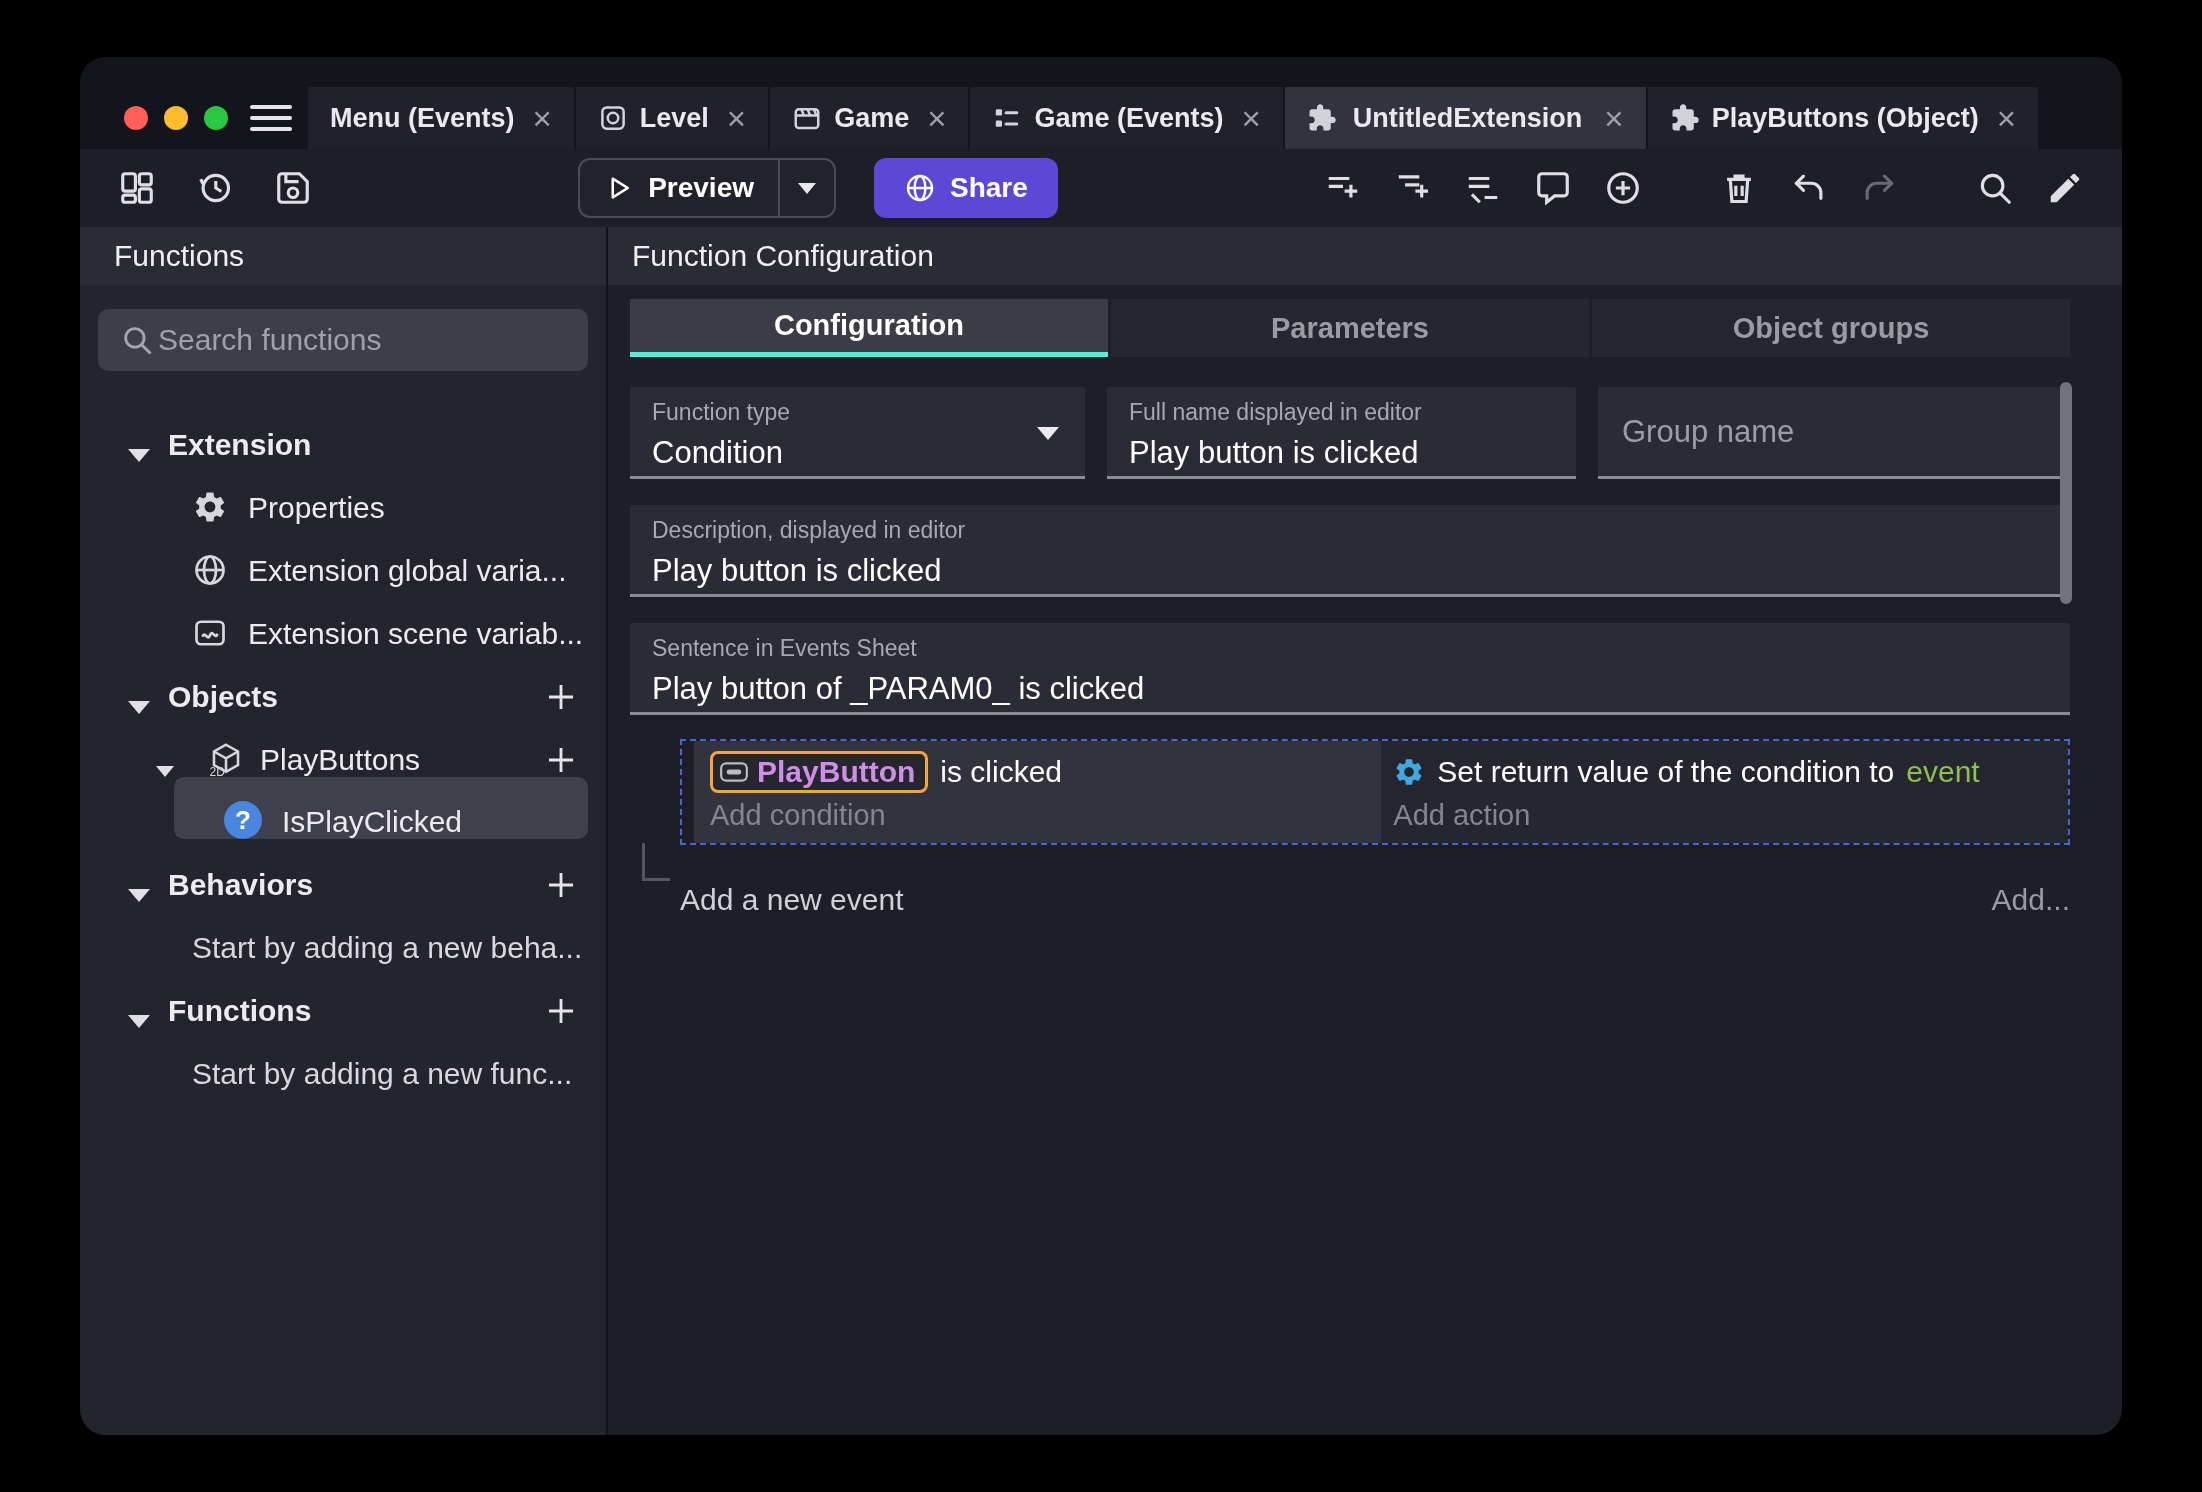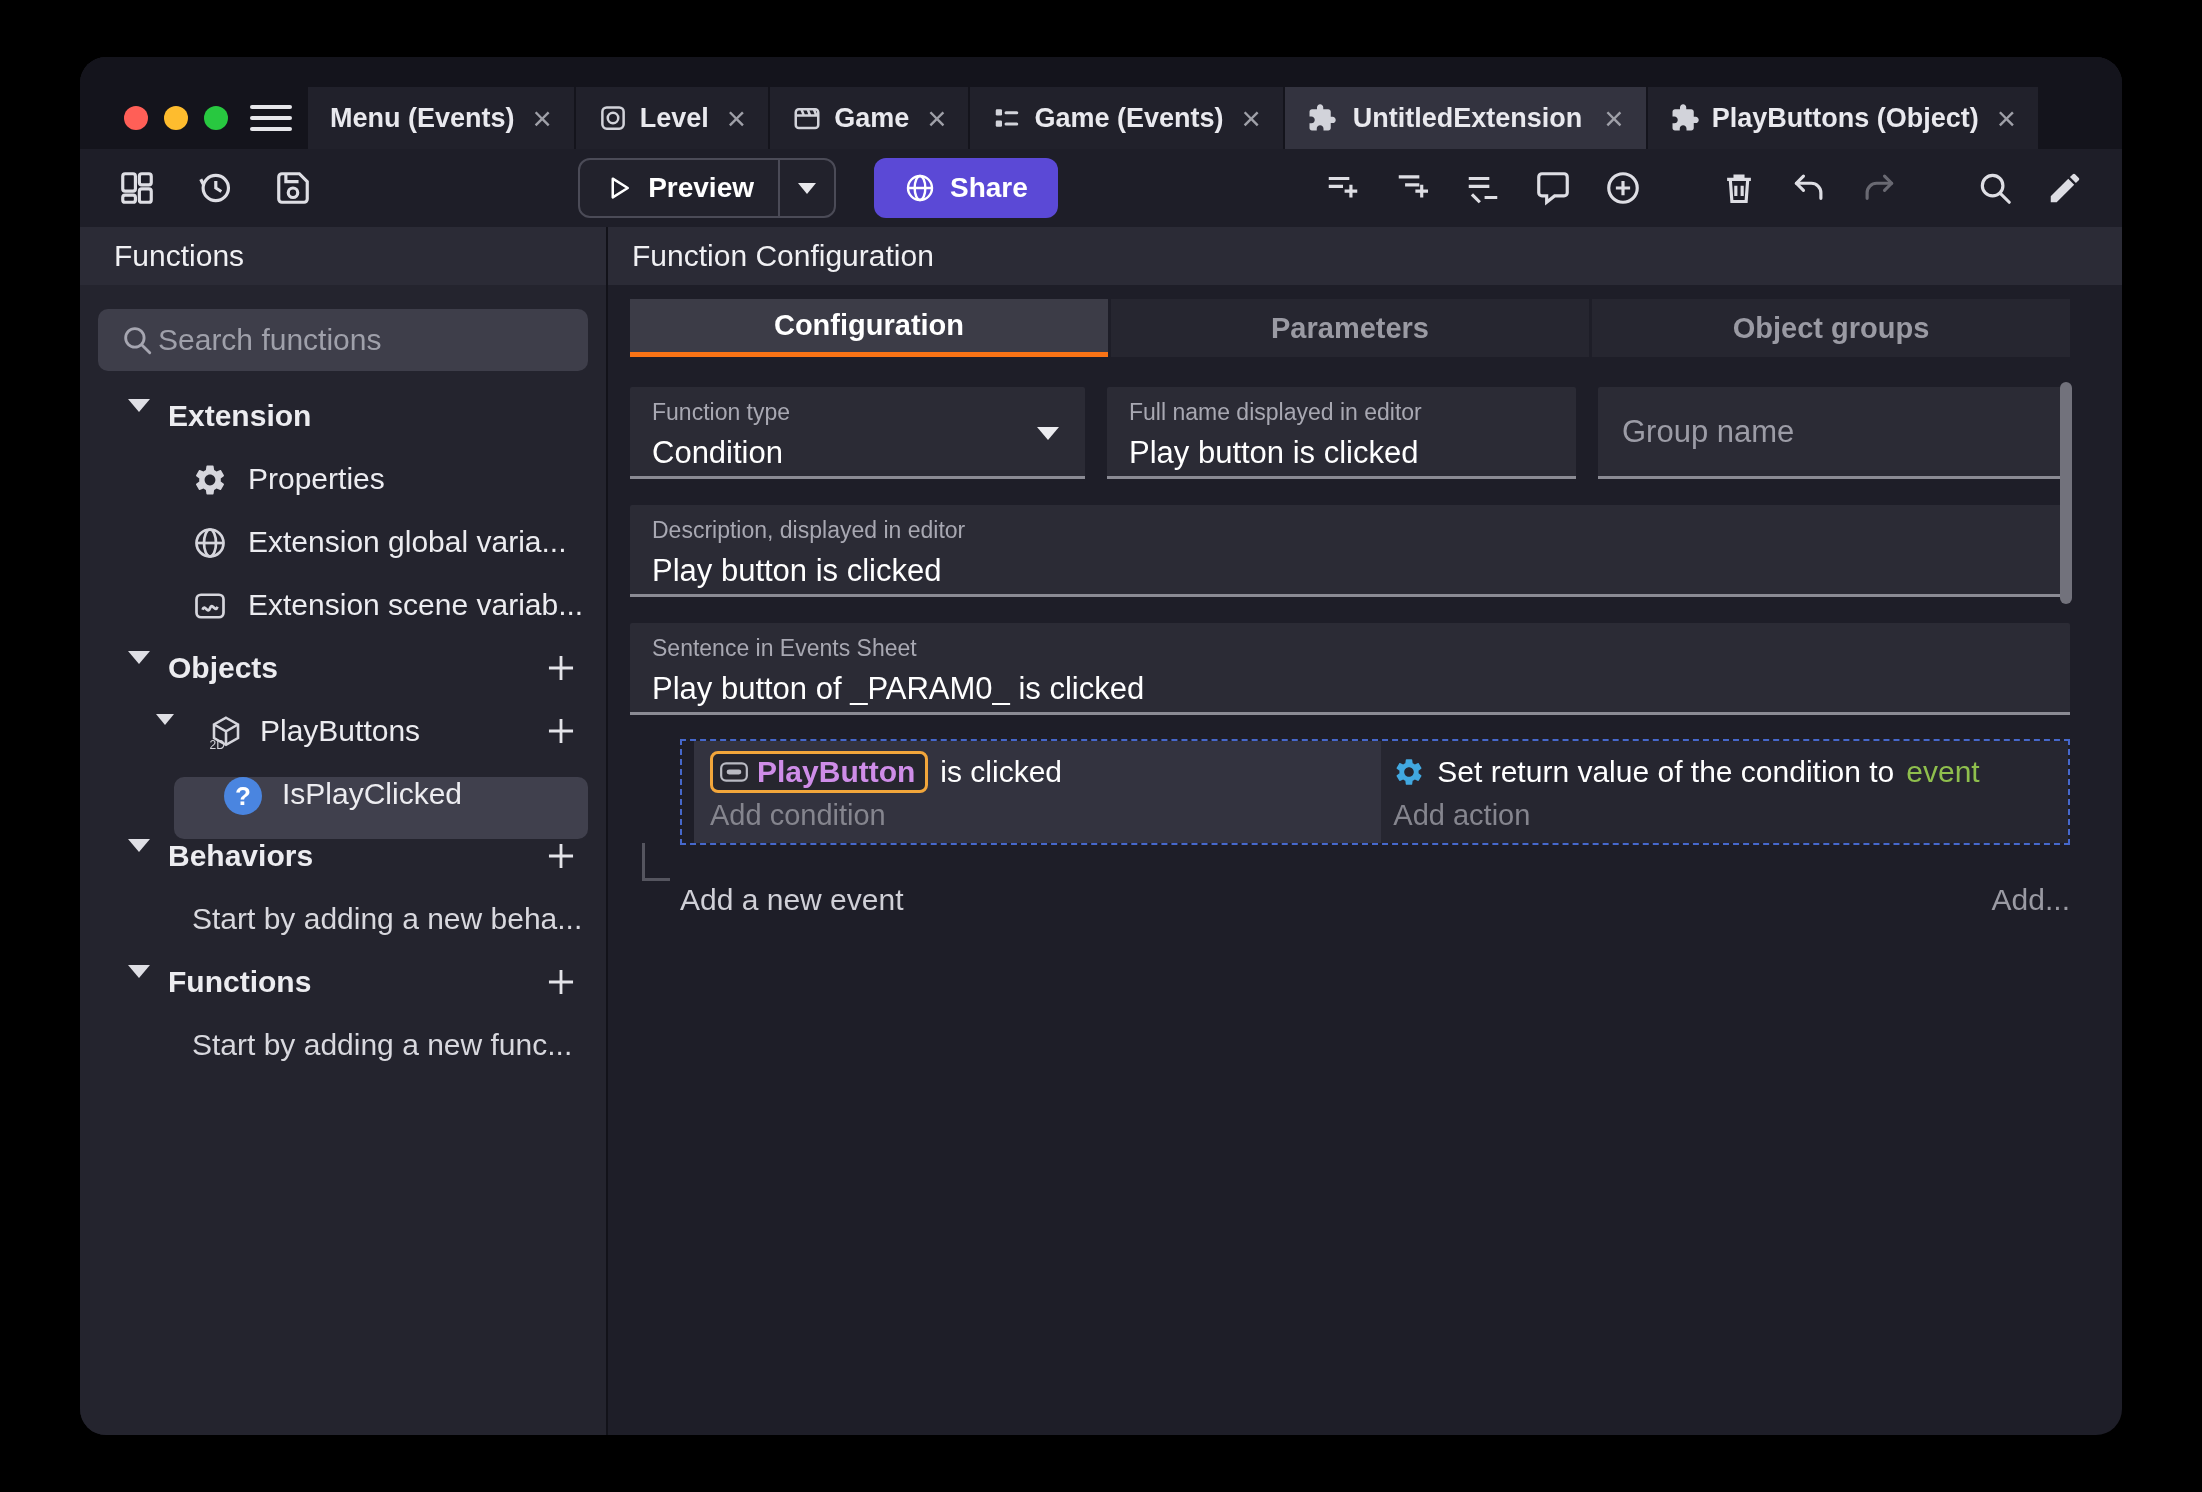--- a/index.html
+++ b/index.html
@@ -83,7 +83,7 @@
   .config-tabs { display:flex; gap:3px; height:58px; }
   .ctab { flex:1; display:flex; align-items:center; justify-content:center; font-size:29px; font-weight:700;
           background:#262630; color:#9a9aa3; }
-  .ctab.active { background:#3c3c47; color:#fff; border-bottom:5px solid #f97316; }
+  .ctab.active { background:#3c3c47; color:#fff; border-bottom:5px solid #5eead4; }
 
   .fields-row { display:flex; gap:22px; margin-top:30px; }
   .field { background:#2b2b35; border-bottom:3px solid #8b8b94; height:92px; padding:12px 22px; position:relative; border-radius:2px 2px 0 0; }

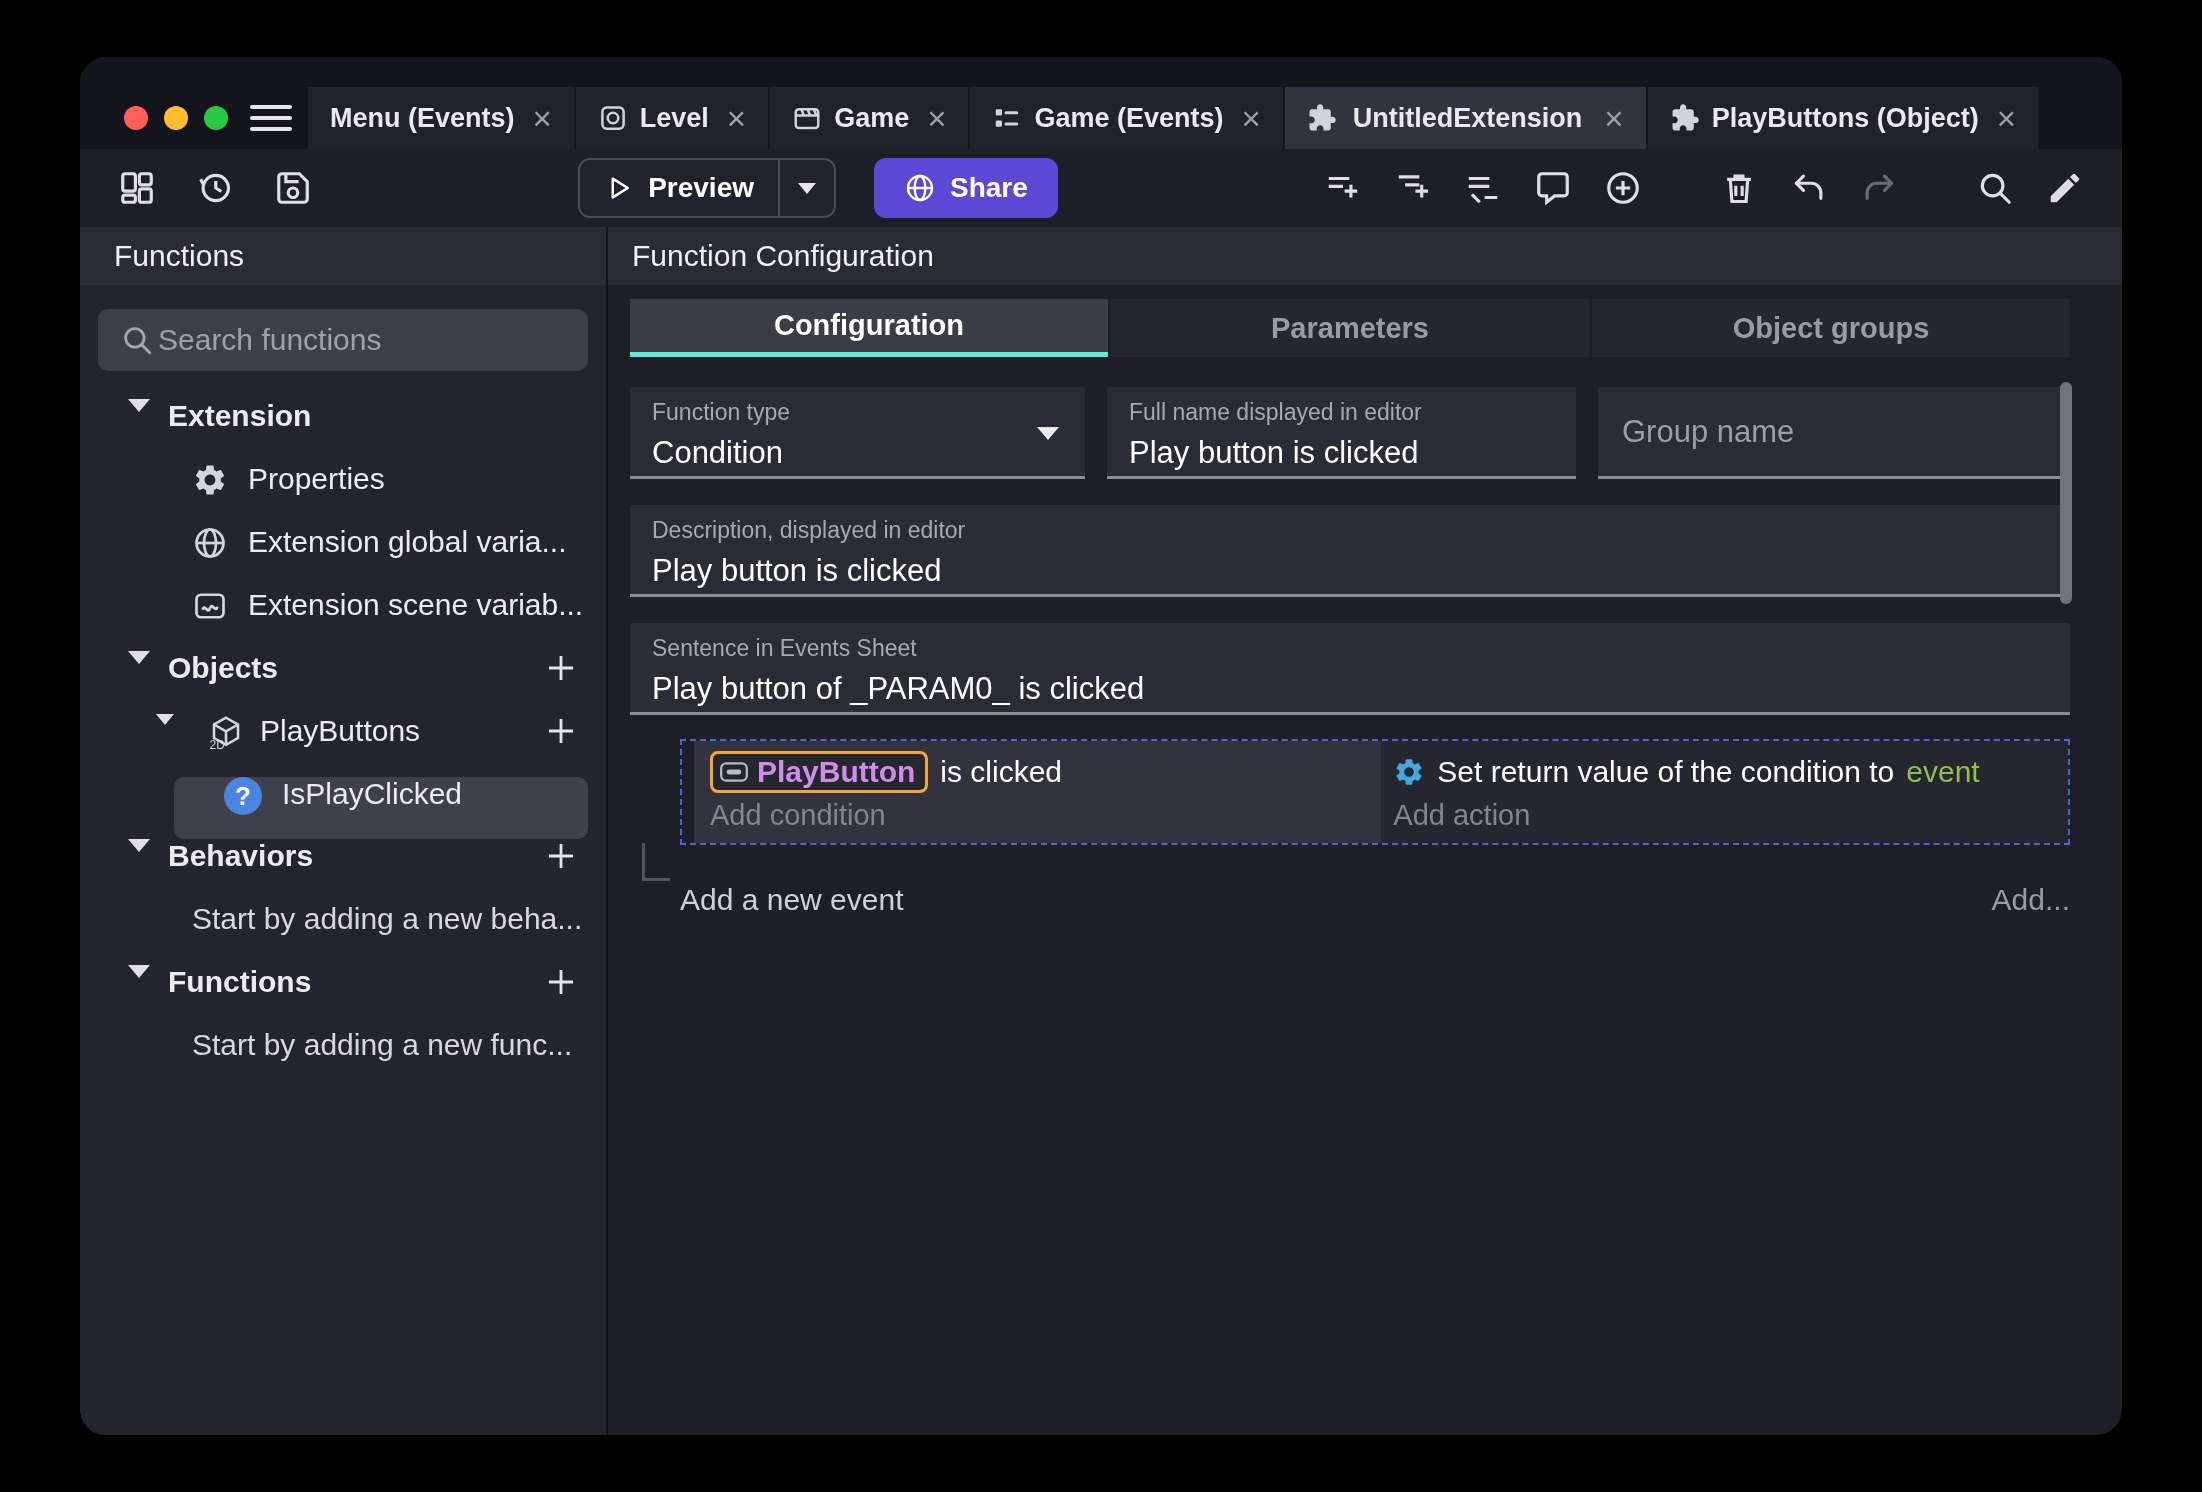--- a/index.html
+++ b/index.html
@@ -62,7 +62,7 @@
   .searchbox input::placeholder { color:#9fa0aa; }
 
   .tree { padding:16px 0; overflow:hidden; }
-  .trow { height:63px; display:flex; align-items:flex-start; font-size:30px; color:#ececf0; }
+  .trow { height:63px; display:flex; align-items:flex-end; font-size:30px; color:#ececf0; }
   .trow.section { font-weight:700; padding-left:48px; }
   .tri-down { width:0; height:0; border-left:11px solid transparent; border-right:11px solid transparent; border-top:13px solid #dfdfe5; margin-right:18px; flex:none; }
   .tri-down.small { border-left-width:9px; border-right-width:9px; border-top-width:11px; }

